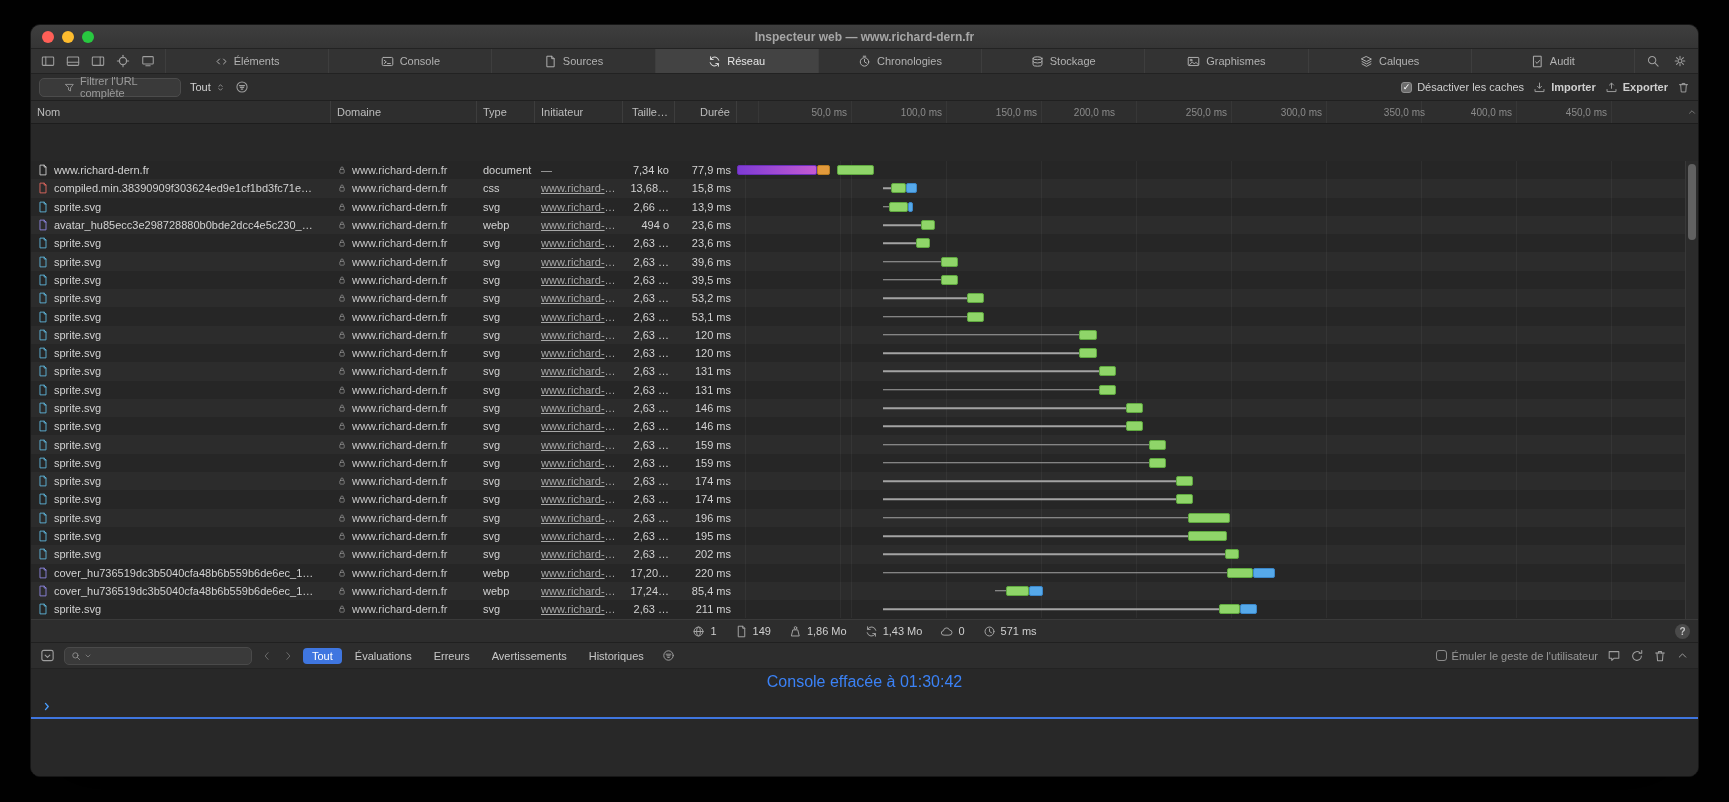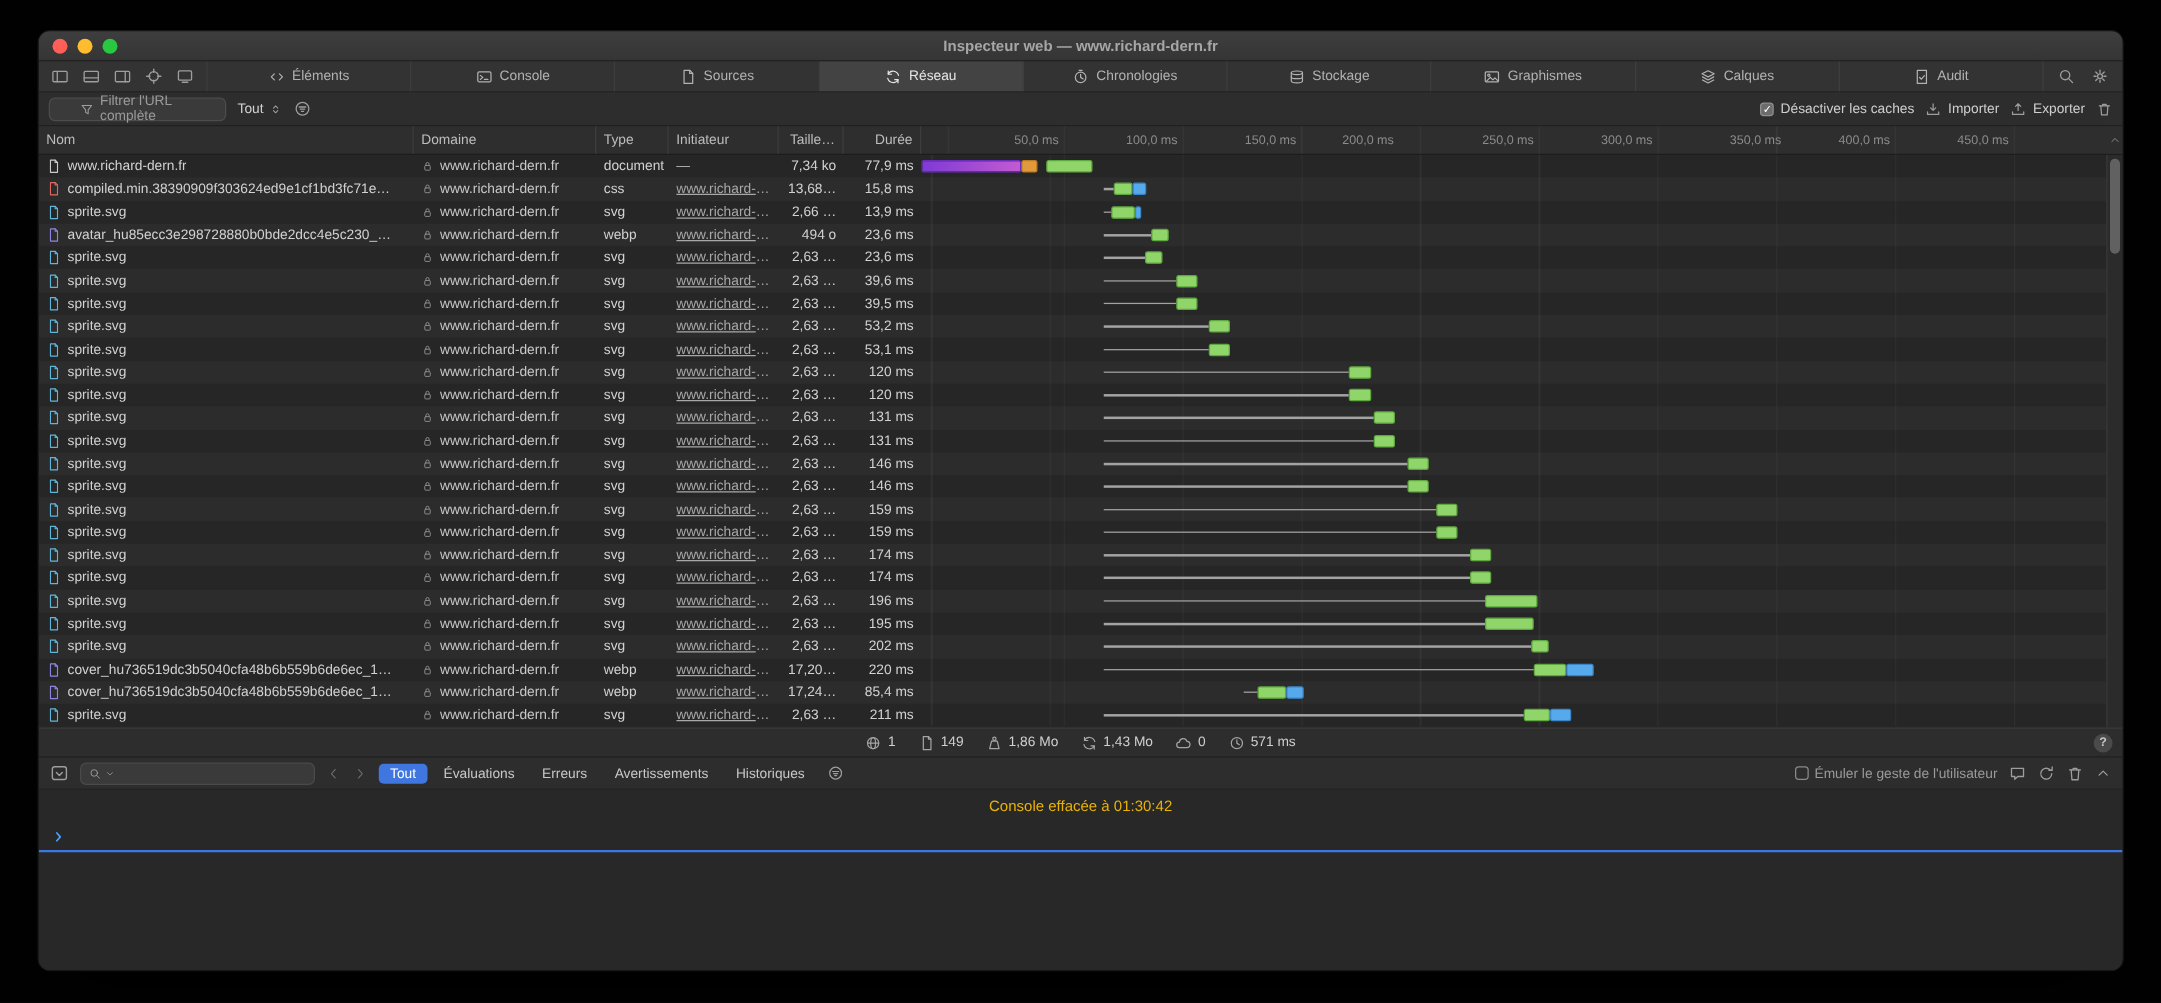--- a/index.html
+++ b/index.html
@@ -47,7 +47,7 @@
     display:inline-flex; align-items:center; justify-content:center; }
   .cbox.checked { background:#6c6c6c; border-color:#8f8f8f; }
   .tick-mark { color:#fff; font-size:9px; line-height:1; }
-  .tbtn { display:flex; align-items:center; gap:5px; color:#cfcfcf; }
+  .tbtn { display:flex; align-items:center; gap:5px; color:#cfcfcf;font-weight:bold; }
 
   
   .thead { height:23px; flex:0 0 23px; background:#2e2e2e; border-bottom:1px solid #1d1d1d;

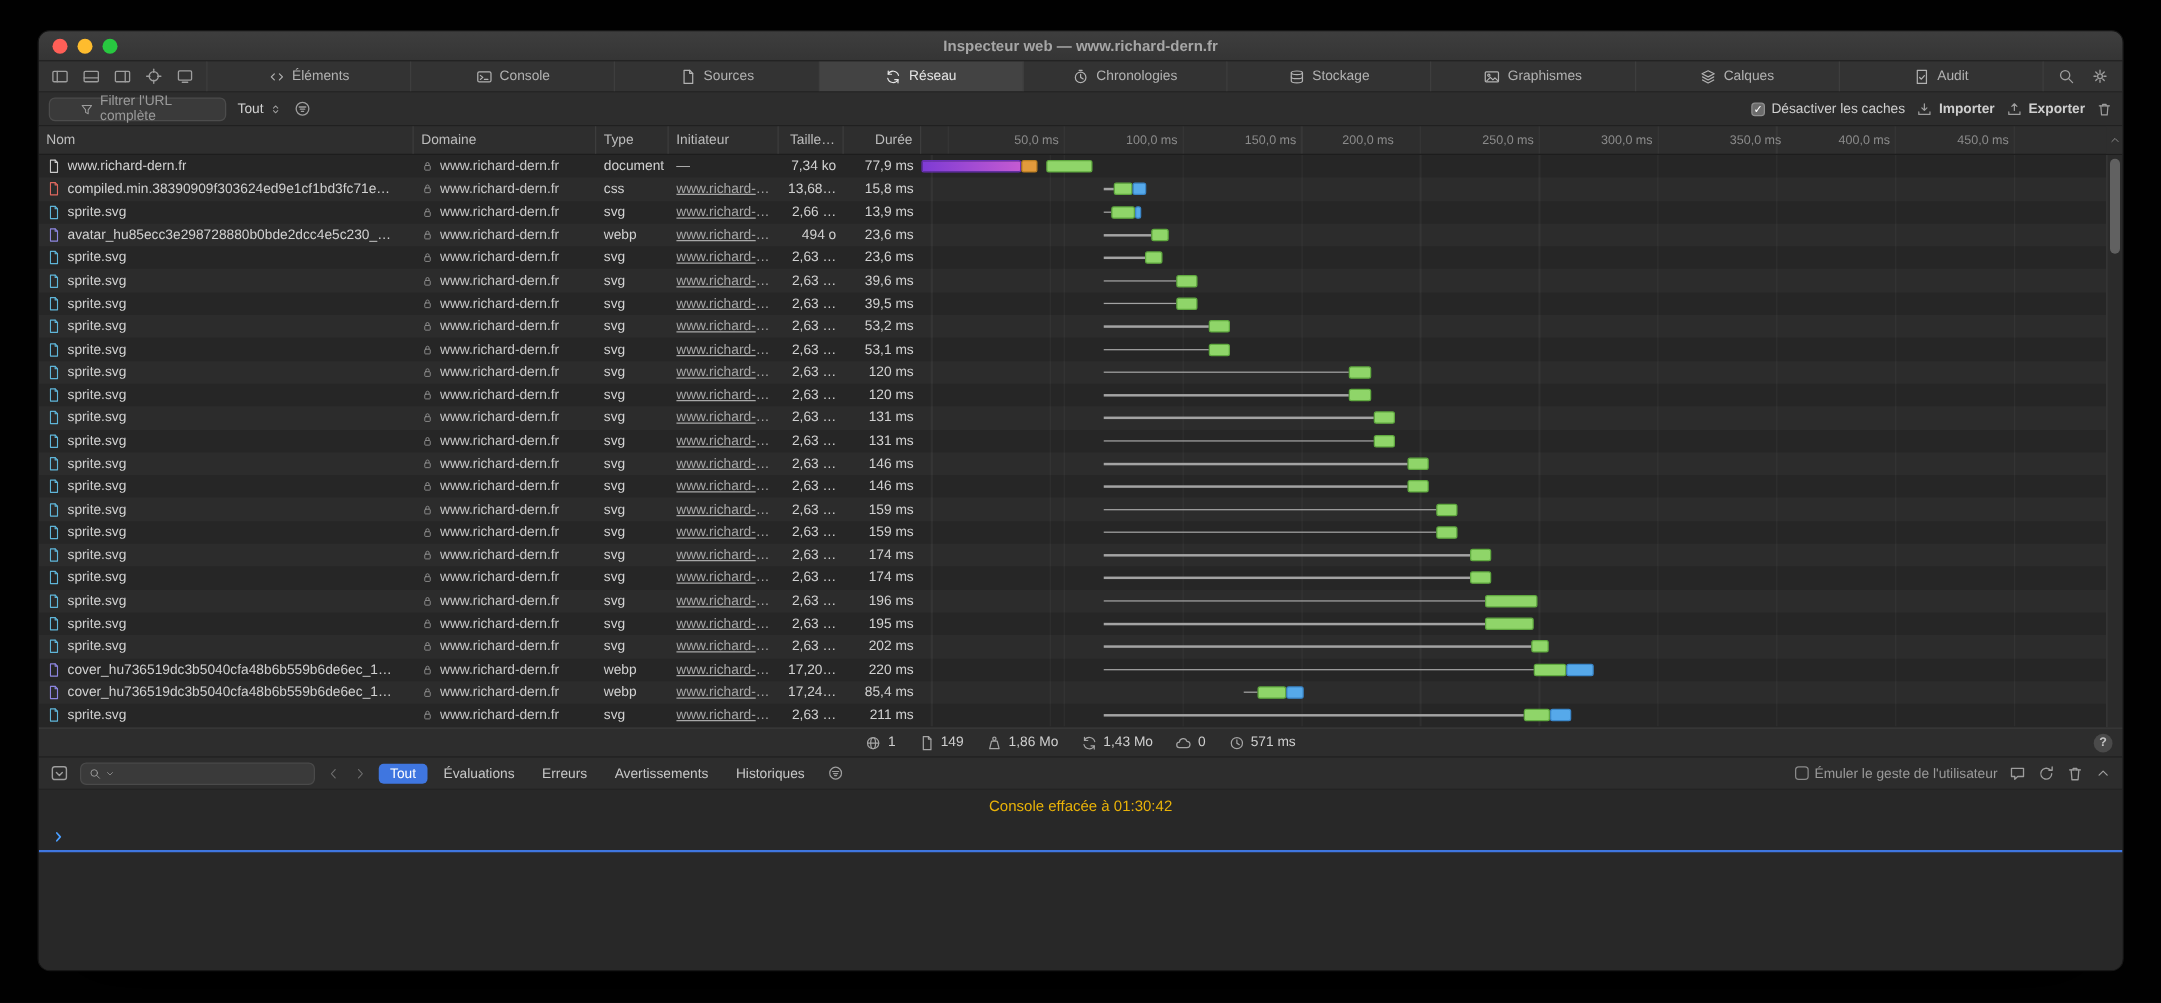--- a/index.html
+++ b/index.html
@@ -67,7 +67,7 @@
     transform:translateX(-100%); padding-right:4px; color:#8b8b8b; font-size:10px; white-space:nowrap; }
 
   
-  .tbody { height:458px; flex:0 0 458px; position:relative; background:#262626; overflow:hidden; }
+  .tbody { height:458px; flex:0 0 458px; position:relative; background:#262626; overflow:hidden;margin-top:37px; }
   .row { display:flex; align-items:stretch; height:18.3px; color:#d2d2d2; }
   .row:nth-child(even) { background:#2c2c2c; }
   .cell { display:flex; align-items:center; gap:5px; padding:0 6px; overflow:hidden; }

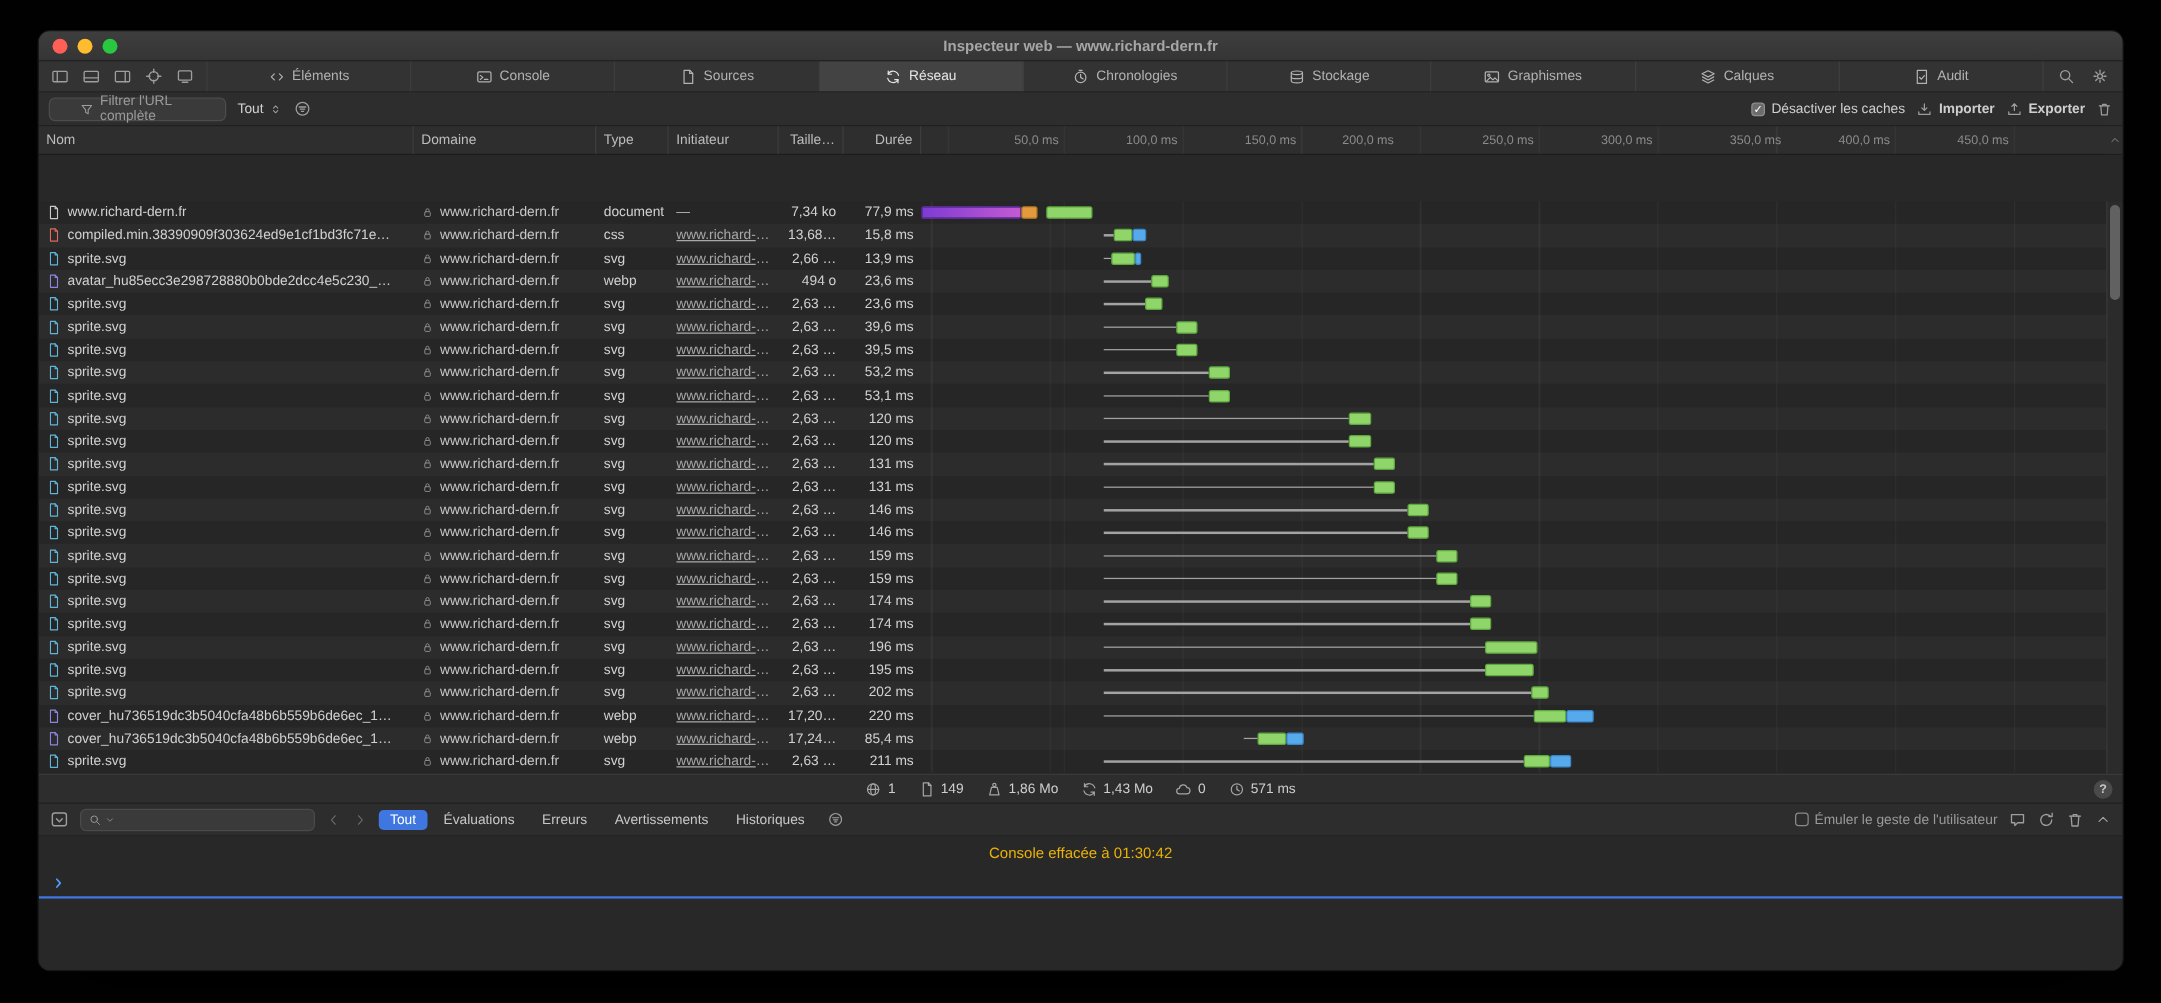--- a/index.html
+++ b/index.html
@@ -112,7 +112,7 @@
 
   
   .cbody { flex:1; display:flex; flex-direction:column; background:#282828; }
-  .cmsg { height:26px; flex:0 0 26px; display:flex; align-items:center; justify-content:center; color:#eab308; font-size:12px; }
+  .cmsg { height:26px; flex:0 0 26px; display:flex; align-items:center; justify-content:center; color:#3b82f6; font-size:16px; }
   .prompt { height:24px; flex:0 0 24px; display:flex; align-items:center; padding-left:10px;
     border-bottom:2px solid var(--accent,#3f76e0); }
   .prompt-ic { color:#4a9eff; }

